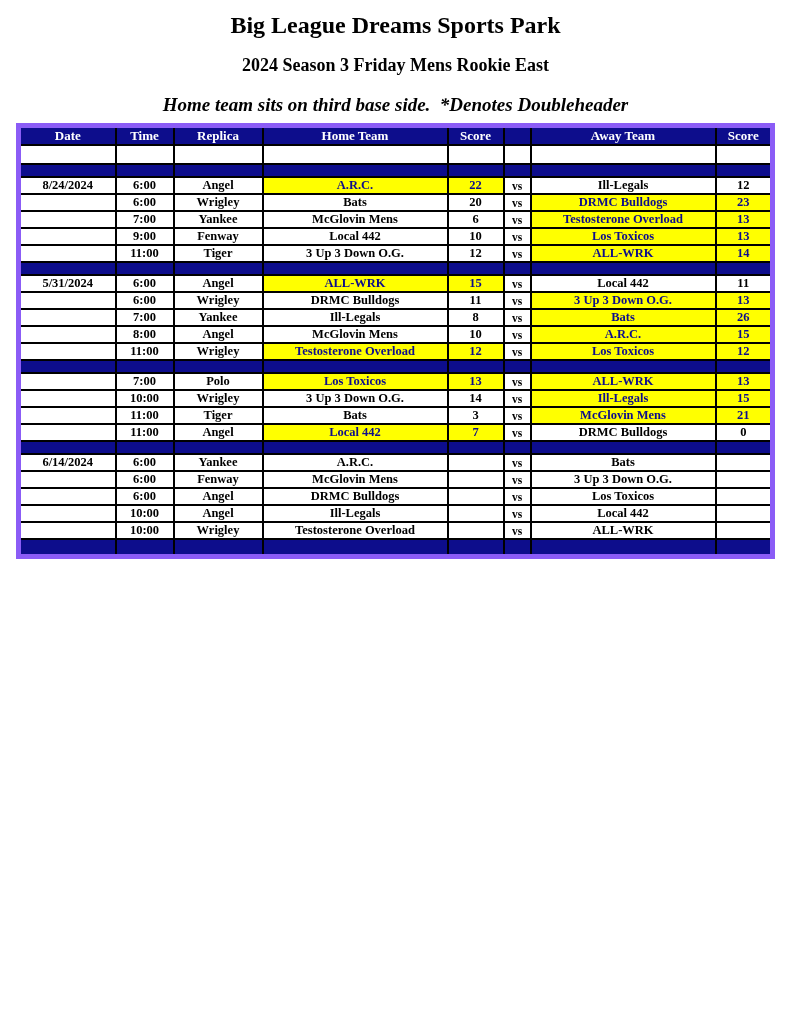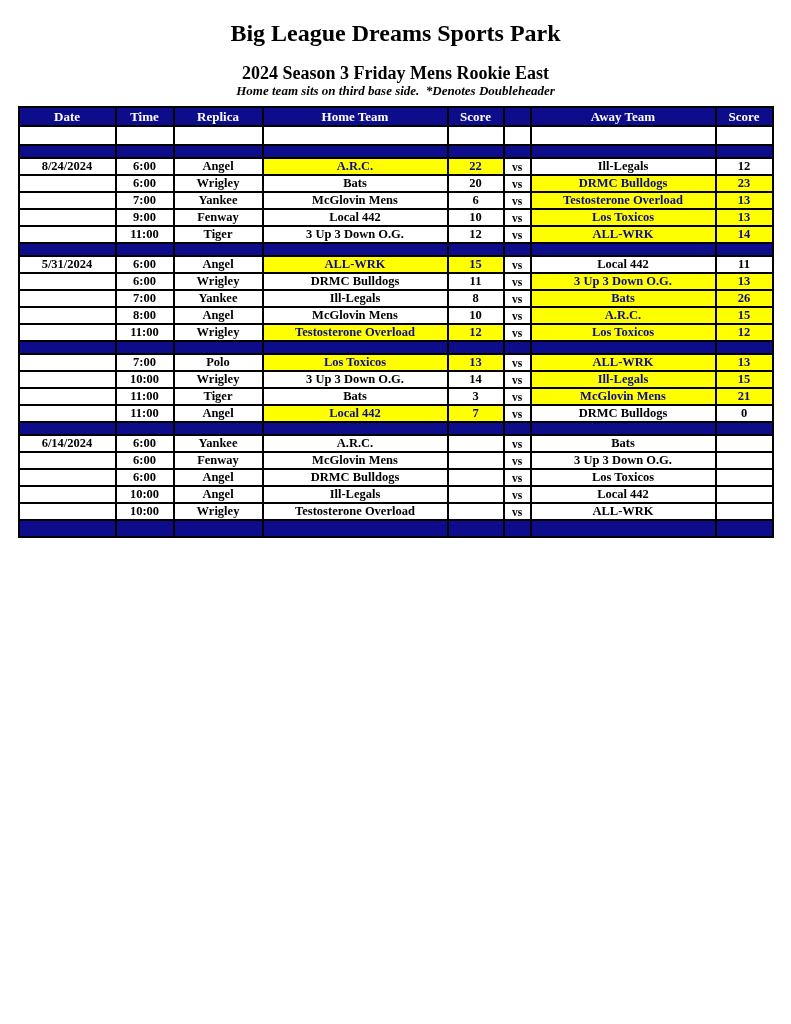--- a/index.html
+++ b/index.html
@@ -11,7 +11,7 @@
     color: #000000;
   }
   .page { width: 791px; height: 1024px; overflow: hidden; }
-  .titles { text-align: center; padding-top: 20px; }
+  .titles { text-align: center; padding-top: 12px; }
   .title {
     font-size: 24px; font-weight: bold; margin: 0; line-height: 1.15;
     letter-spacing: 0px;

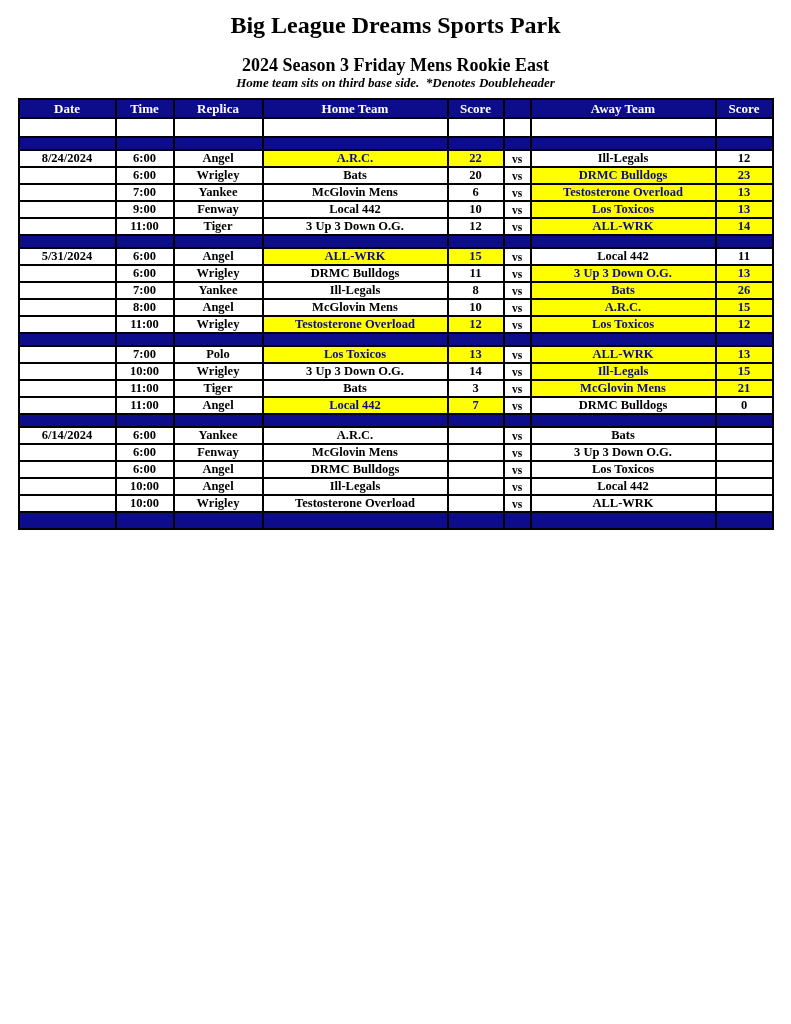--- a/index.html
+++ b/index.html
@@ -20,8 +20,8 @@
     font-size: 18px; font-weight: bold; margin: 16px 0 0 0; line-height: 1.1;
   }
   .note {
-    font-size: 13px; font-weight: bold; font-style: italic;
-    margin-top: 0; white-space: pre-wrap;
+    font-size: 19px; font-weight: bold; font-style: italic;
+    margin-top: 19px; white-space: pre-wrap;
   }
   table.schedule {
     border-collapse: collapse; table-layout: fixed;

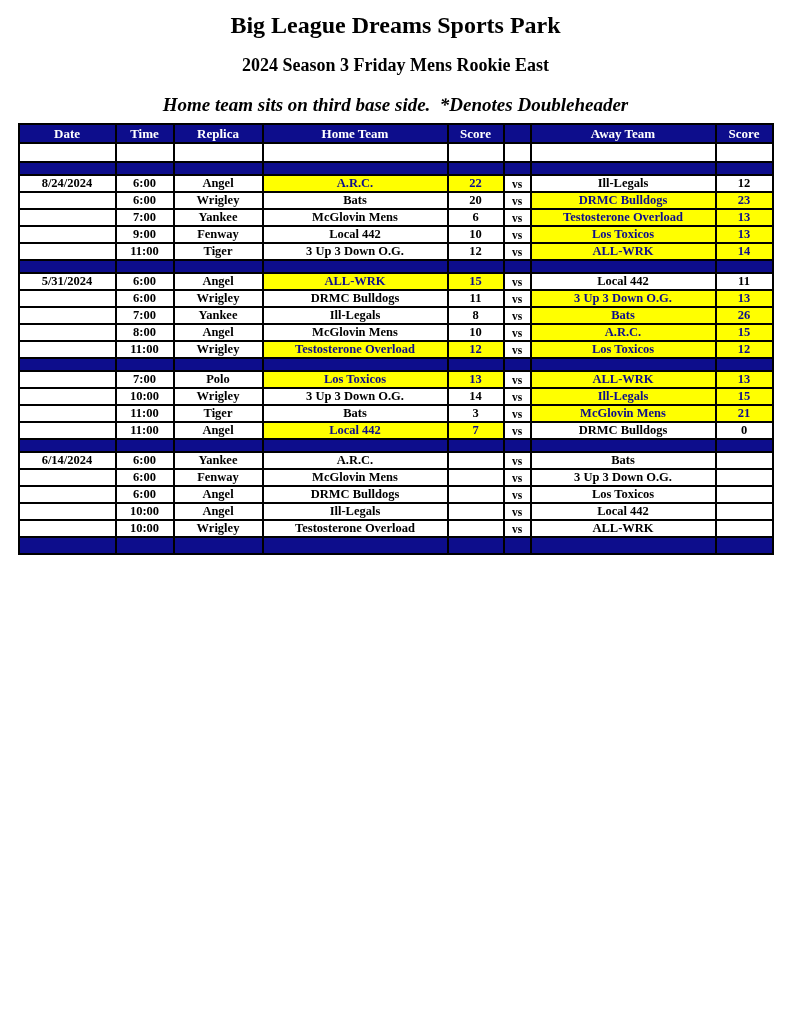--- a/index.html
+++ b/index.html
@@ -26,7 +26,7 @@
   table.schedule {
     border-collapse: collapse; table-layout: fixed;
     width: 754px; margin: 7px auto 0 auto;
-    border: 1px solid #8b5cf6;
+    border: 5px solid #8b5cf6;
   }
   table.schedule th, table.schedule td {
     border: 2px solid #000;

